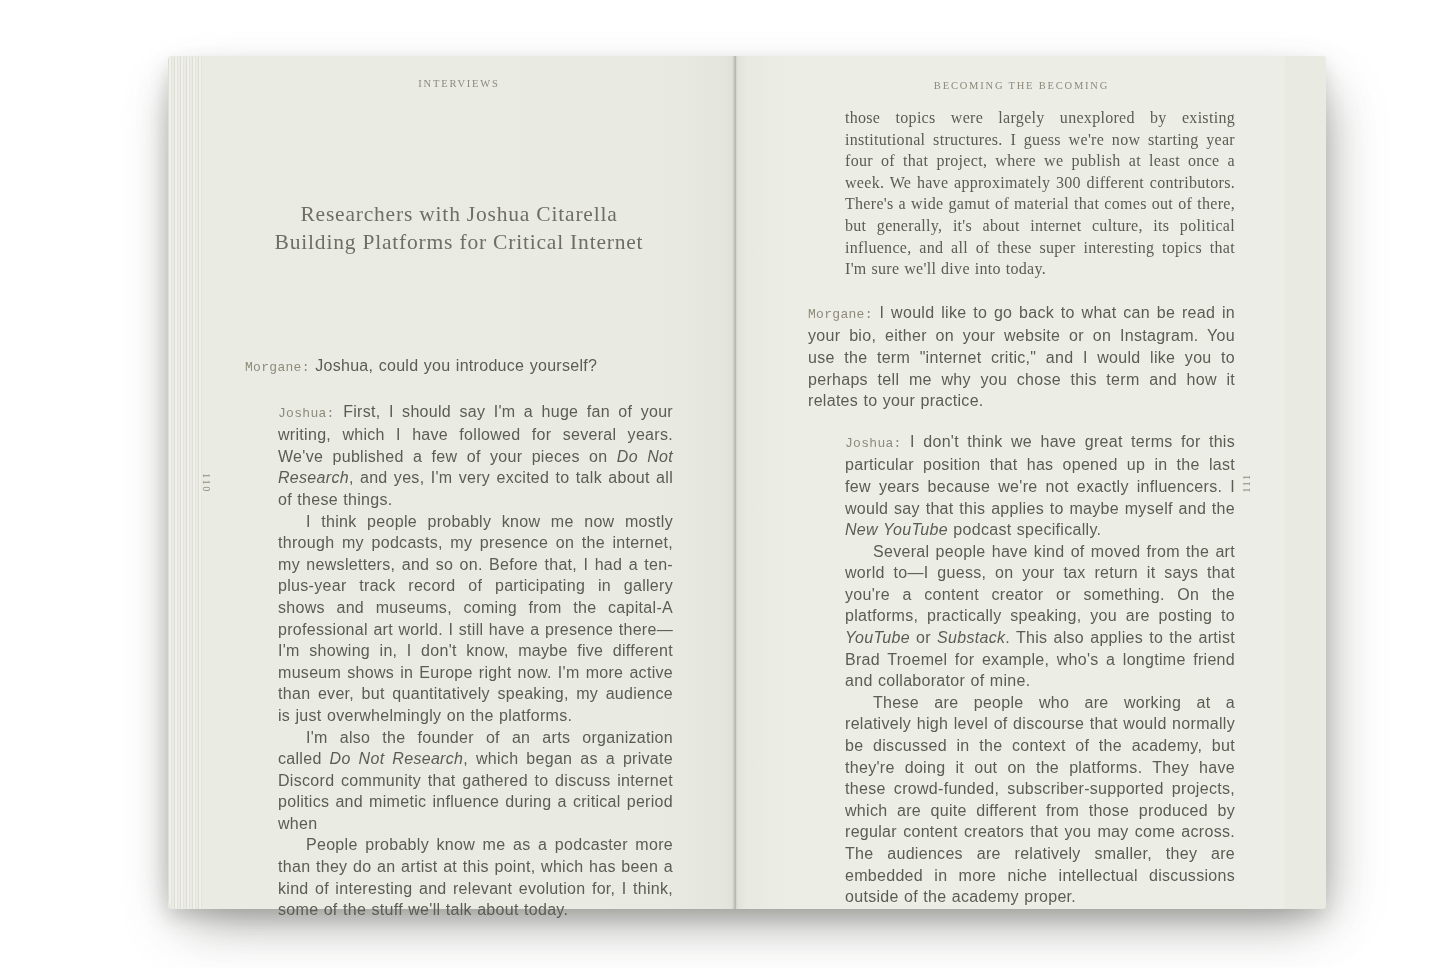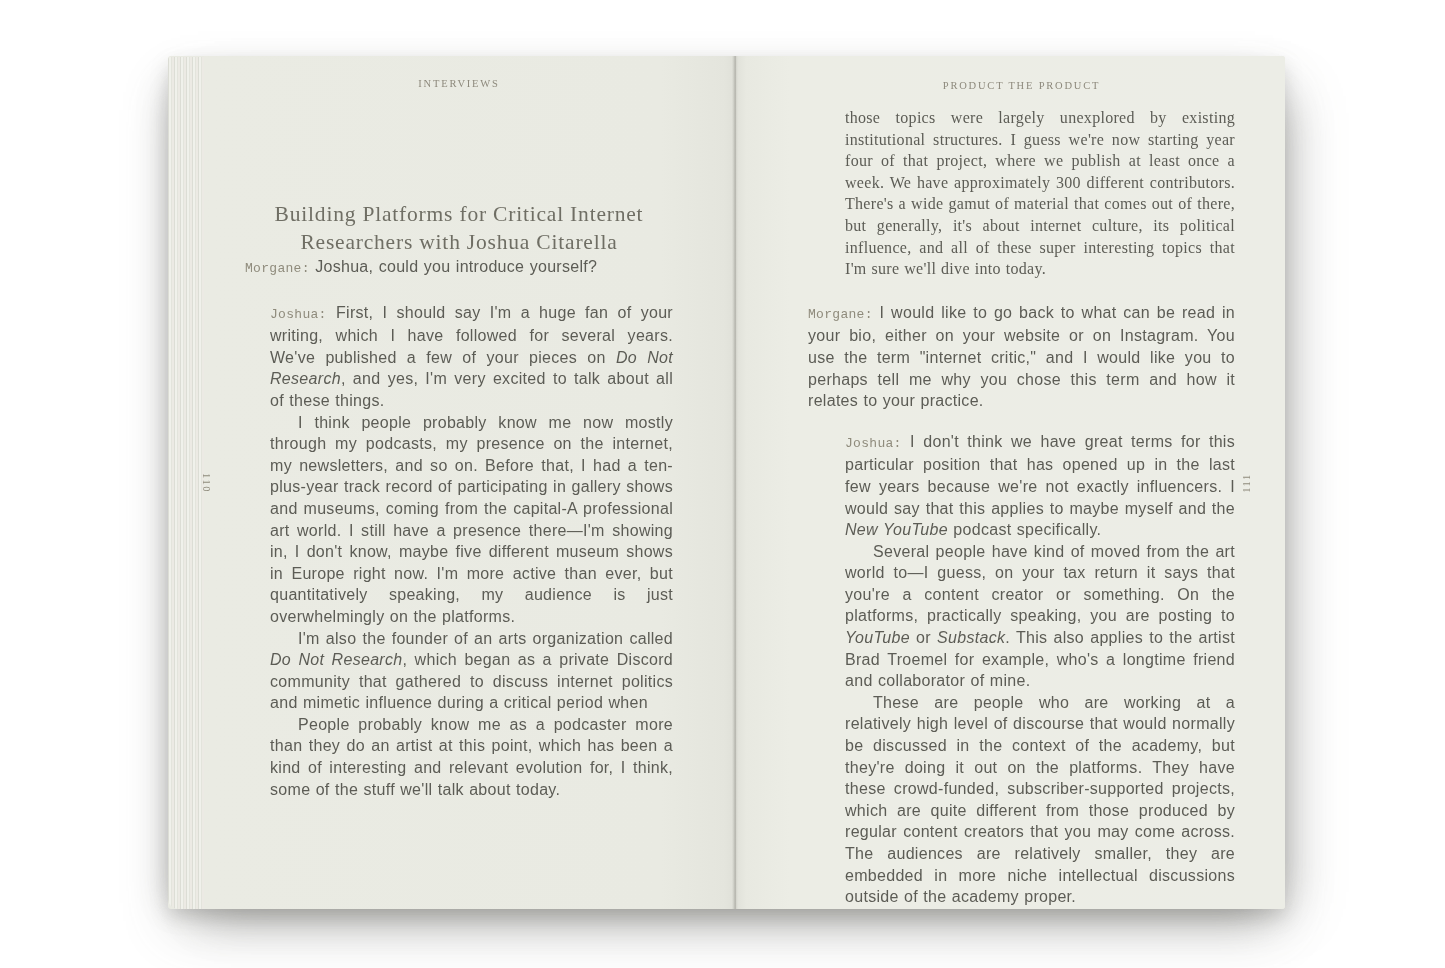--- a/index.html
+++ b/index.html
@@ -15,6 +15,7 @@
                26px 20px 48px -20px rgba(125,125,120,.35),
                -14px 10px 30px -16px rgba(125,125,120,.3);
     background:#e9eae2;
+    padding-left:41px;
   }
   .page-stack{
     position:absolute;left:0;top:1px;bottom:0;width:36px;

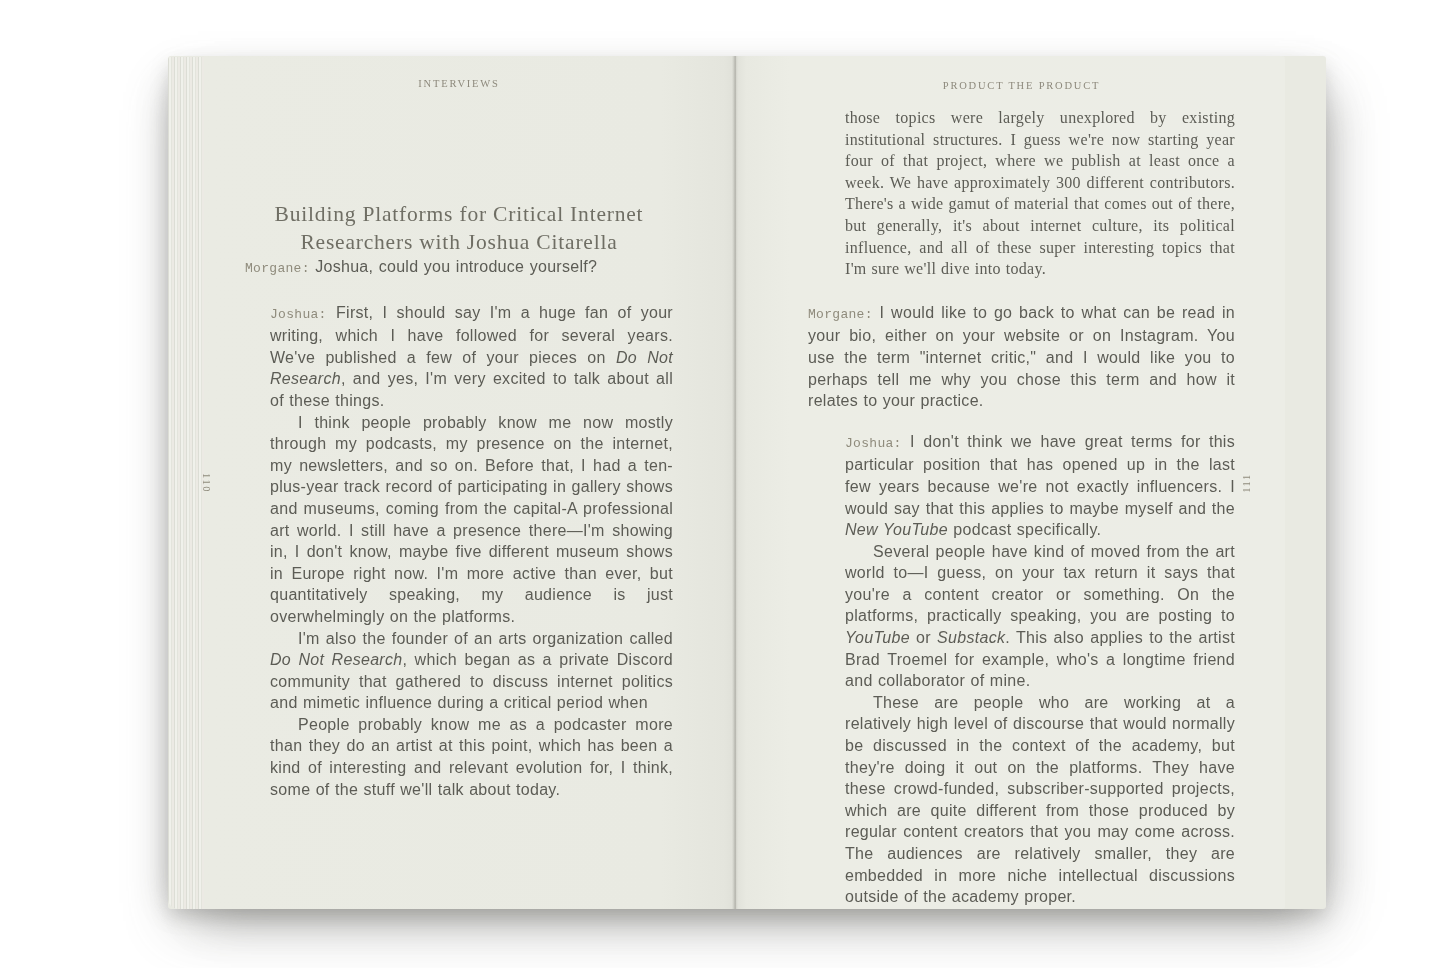--- a/index.html
+++ b/index.html
@@ -102,7 +102,7 @@
 
     <div class="page page-right">
       <div class="content content-right">
-        <div class="running-header">PRODUCT THE PRODUCT</div>
+        <div class="running-header">BECOMING THE BECOMING</div>
         <p class="para inner-r mt-16"><span><span>those topics were largely unexplored by existing institutional structures. I guess we're now starting year four of that project, where we publish at least once a week. We have approximately 300 different contributors. There's a wide gamut of material that comes out of there, but generally, it's about internet culture, its political influence, and all of these super interesting topics that I'm sure we'll dive into today.</span></span></p>
         <p class="para mt-22"><span class="speaker">Morgane:</span><span><span> I would like to go back to what can be read in your bio, either on your website or on Instagram. You use the term "internet critic," and I would like you to perhaps tell me why you chose this term and how it relates to your practice.</span></span></p>
         <p class="para inner-r mt-19"><span class="speaker">Joshua:</span><span><span> I don't think we have great terms for this particular position that has opened up in the last few years because we're not exactly influencers. I would say that this applies to maybe myself and the </span><span class="it">New YouTube</span><span> podcast specifically.</span></span></p>

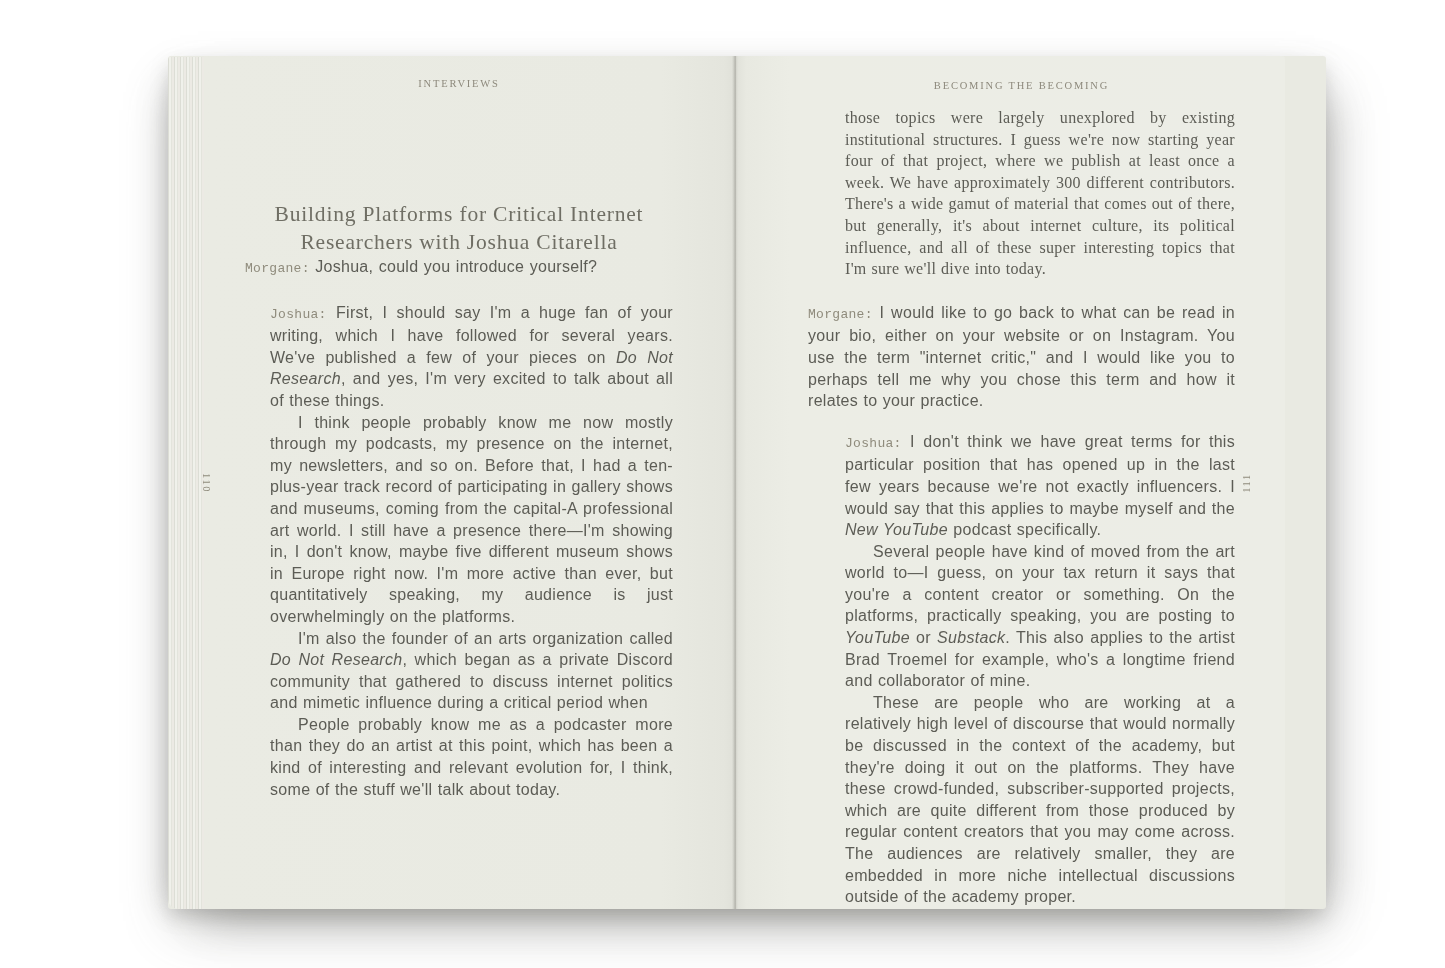--- a/index.html
+++ b/index.html
@@ -89,8 +89,8 @@
       <div class="content content-left">
         <div class="running-header">INTERVIEWS</div>
         <div class="chapter-title">
+          <div>Researchers with Joshua Citarella</div>
           <div>Building Platforms for Critical Internet</div>
-          <div>Researchers with Joshua Citarella</div>
         </div>
         <p class="para mt-99"><span class="speaker">Morgane:</span><span><span> Joshua, could you introduce yourself?</span></span></p>
         <p class="para inner-l mt-22"><span class="speaker">Joshua:</span><span><span> First, I should say I'm a huge fan of your writing, which I have followed for several years. We've published a few of your pieces on </span><span class="it">Do Not Research</span><span>, and yes, I'm very excited to talk about all of these things.</span></span></p>

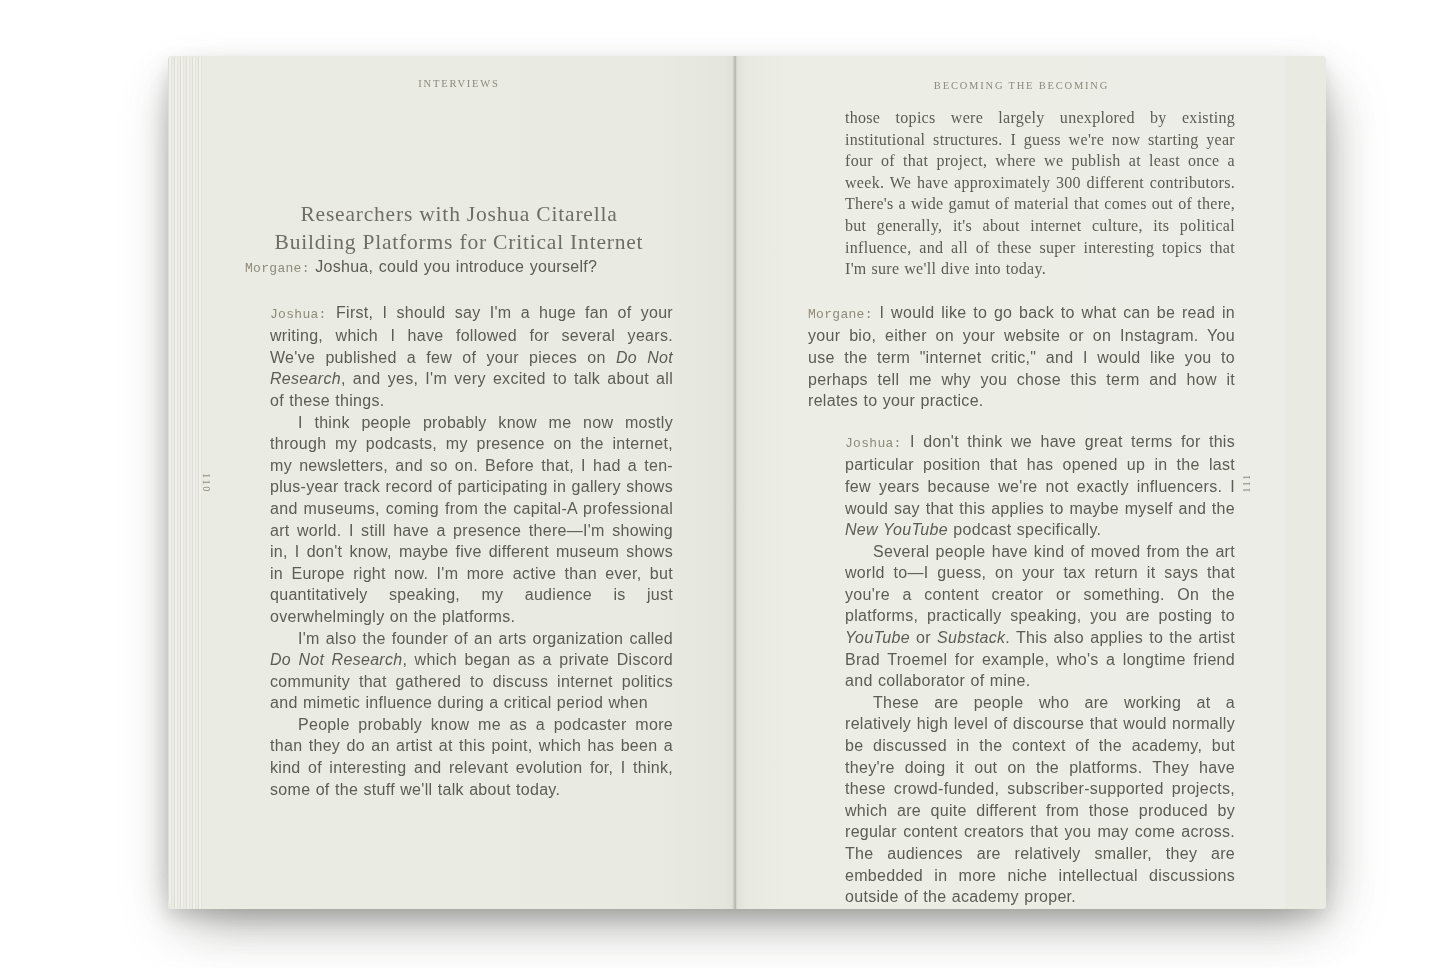--- a/index.html
+++ b/index.html
@@ -60,7 +60,7 @@
   .inner-l{margin-left:25px;}
   .inner-r{margin-left:37px;}
   .indent{text-indent:28px;}
-  .mt-99{}
+  .mt-99{margin-top:99px;}
   .mt-22{margin-top:22px;}
   .mt-19{margin-top:19px;}
   .mt-16{margin-top:16px;font-family:Liberation Serif, serif;}

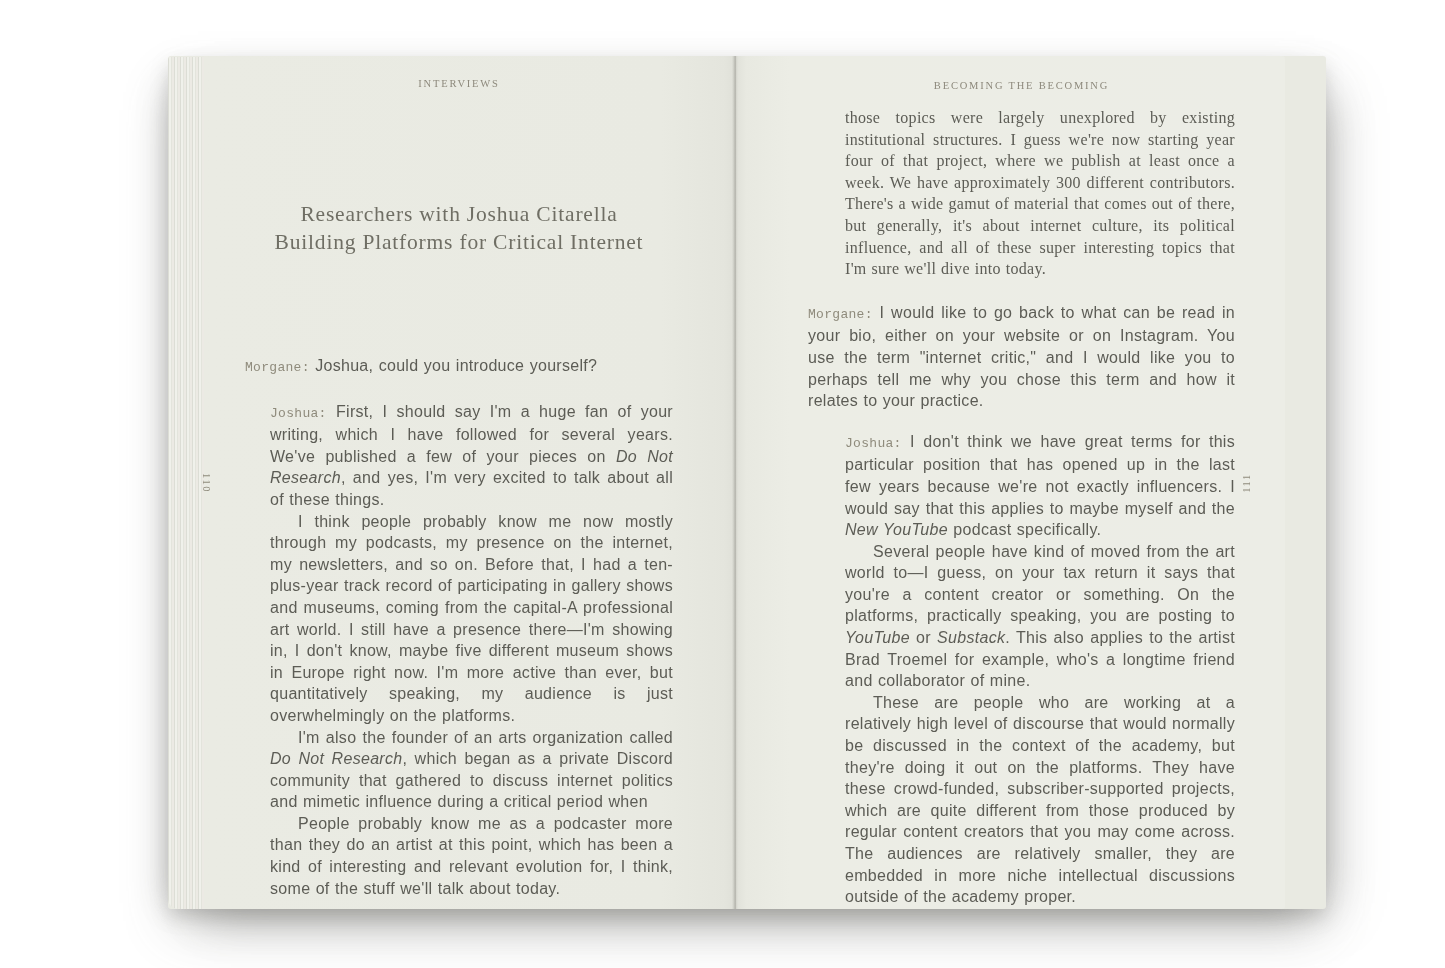--- a/index.html
+++ b/index.html
@@ -57,7 +57,7 @@
     font-size:16px;line-height:21.6px;letter-spacing:.3px;word-spacing:.6px;
     color:#5c5c55;
   }
-  .inner-l{margin-left:25px;}
+  .inner-l{margin-left:33px;}
   .inner-r{margin-left:37px;}
   .indent{text-indent:28px;}
   .mt-99{margin-top:99px;}

